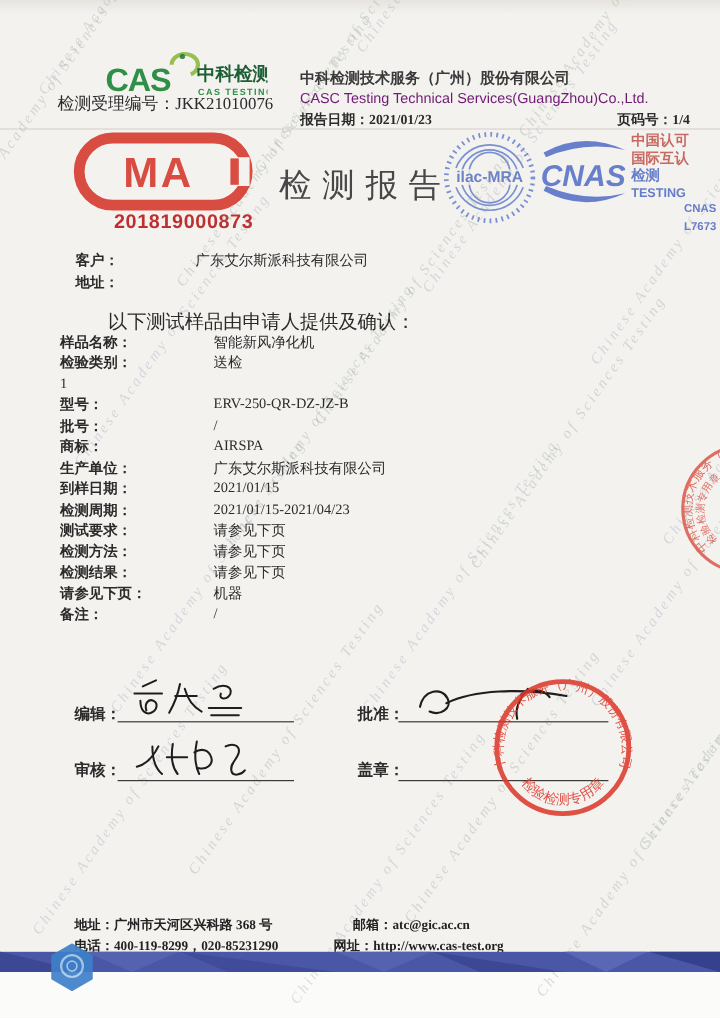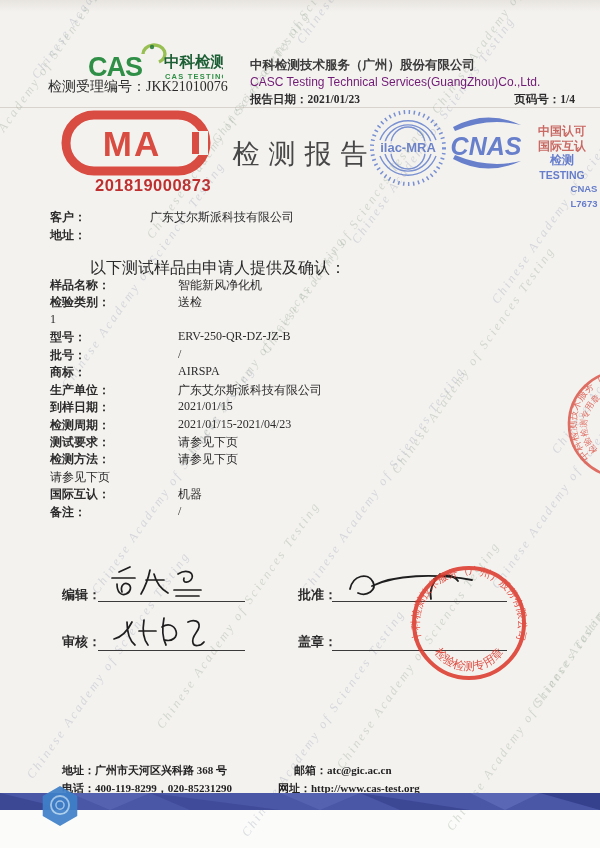--- a/index.html
+++ b/index.html
@@ -31,8 +31,8 @@
       font-size:16.5px;color:#b91c1c;letter-spacing:.5px;opacity:.9;}
   .report-title{left:50%;top:136px;transform:translateX(-50%);font-size:27px;letter-spacing:9px;
       padding-left:9px;color:#474747;white-space:nowrap;}
-  .cnas-txt{left:526px;top:124px;width:72px;font-family:"Liberation Sans",sans-serif;
-      font-weight:bold;font-size:12px;line-height:14.5px;opacity:.85;text-align:center;}
+  .cnas-txt{left:526px;top:110px;width:72px;font-family:"Liberation Sans",sans-serif;
+      font-weight:bold;font-size:12px;line-height:14.5px;opacity:.85;}
   .cnas-txt .r{color:#c2524c;}
   .cnas-txt .bl{color:#4d69c5;}
   .cnas-txt .sm{font-size:10.5px;}

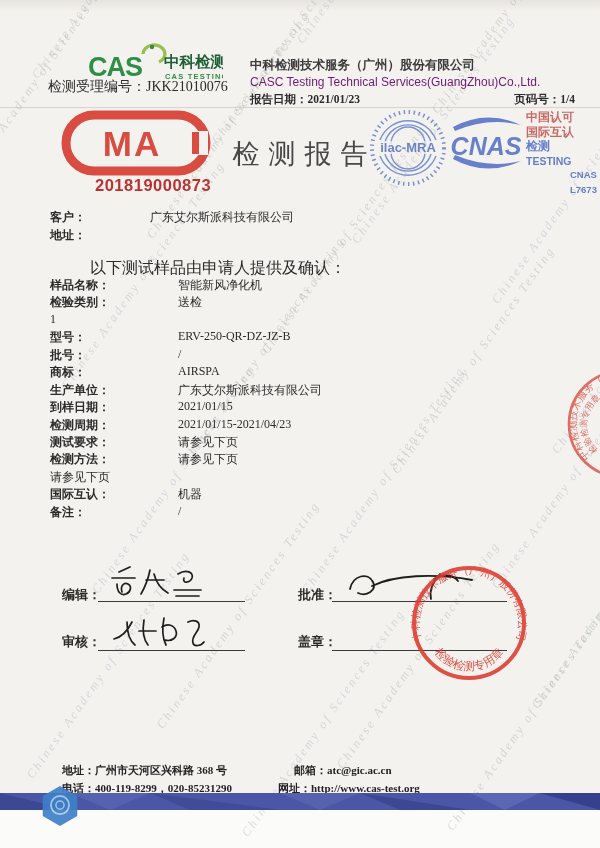--- a/index.html
+++ b/index.html
@@ -40,7 +40,7 @@
 
   
   .frow{position:absolute;display:flex;font-size:12px;z-index:2;}
-  .frow .lbl{font-weight:bold;flex:0 0 auto;}
+  .frow .lbl{font-weight:bold;flex:0 0 auto;margin-left:13px;}
   .cust .lbl{width:100px;}
   .notice{left:50px;top:258px;font-size:16px;font-weight:normal;z-index:2;margin-left:40px;}
   .rows{left:50px;top:277px;width:520px;}

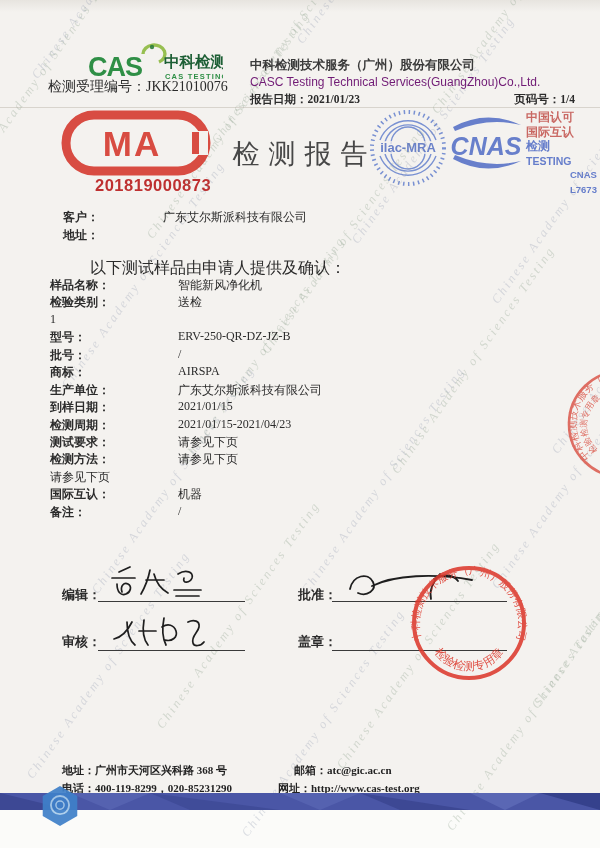--- a/index.html
+++ b/index.html
@@ -207,6 +207,7 @@
         <span class="val">请参见下页</span>
       </div>
     <div class="row">
+        <span class="lbl">检测结果：</span>
         <span class="val">请参见下页</span>
       </div>
     <div class="row">

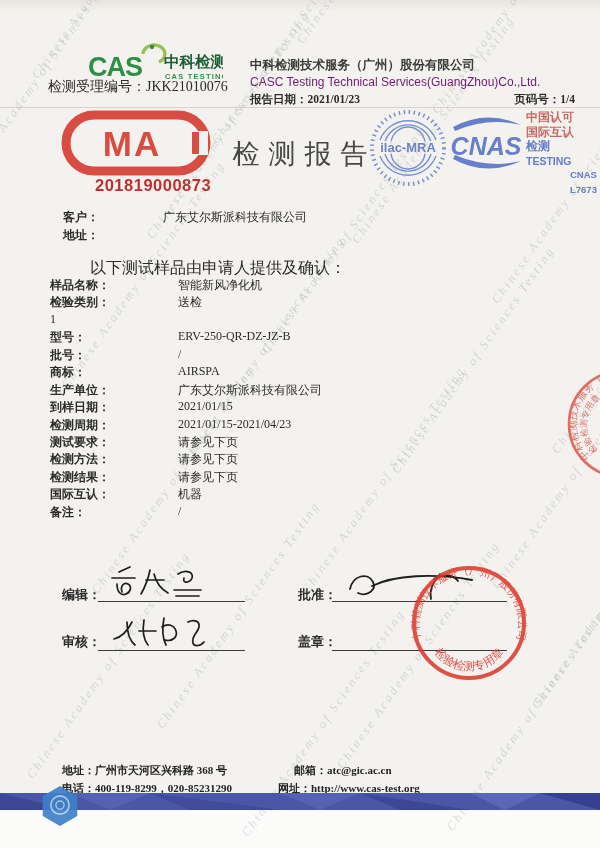--- a/index.html
+++ b/index.html
@@ -211,7 +211,7 @@
         <span class="val">请参见下页</span>
       </div>
     <div class="row">
-        <span class="lbl">国际互认：</span>
+        <span class="lbl">请参见下页：</span>
         <span class="val">机器</span>
       </div>
     <div class="row">

